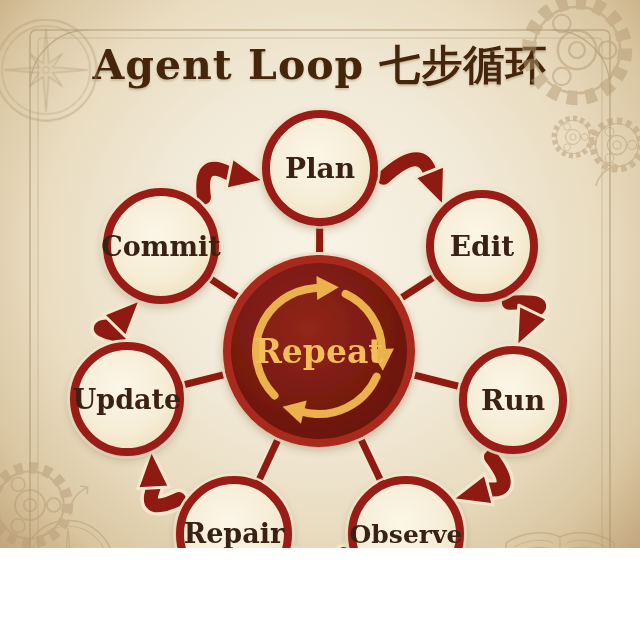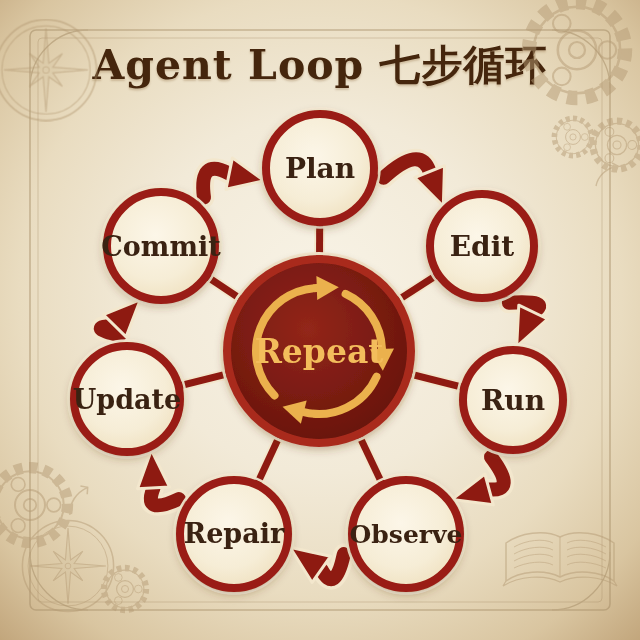--- a/index.html
+++ b/index.html
@@ -4,7 +4,7 @@
 <style>
   html,body{margin:0;padding:0;}
   .page{
-    position:relative;width:640px;height:640px;overflow:hidden;
+    position:relative;width:640px;height:548px;overflow:hidden;
     background:
       radial-gradient(circle at 50% 46%, #f8f3e6 0%, #f2ead8 38%, #e9dcc0 64%, #d9c5a0 85%, #c2a67c 100%);
     font-family:"DejaVu Serif","Liberation Serif",serif;

